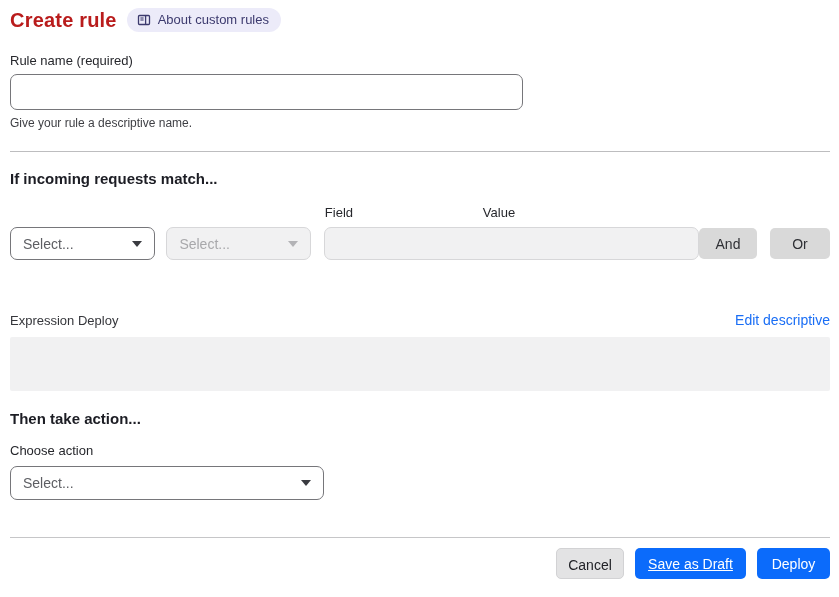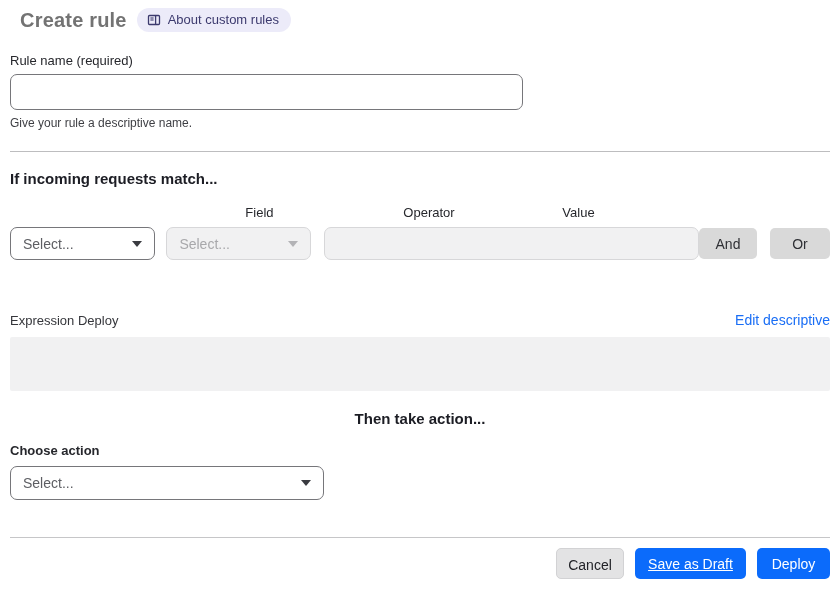--- a/index.html
+++ b/index.html
@@ -13,7 +13,7 @@
 
   
   .header-row { display: flex; align-items: center; gap: 10px; }
-  .page-title { font-size: 20px; font-weight: 700; color: #737373; letter-spacing: 0.2px; margin-left: 10px; }
+  .page-title { font-size: 20px; font-weight: 700; color: #b91c1c; letter-spacing: 0.2px; }
   .about-badge {
     display: inline-flex; align-items: center; gap: 7px;
     background: #ecebf9; color: #3c3a6e;

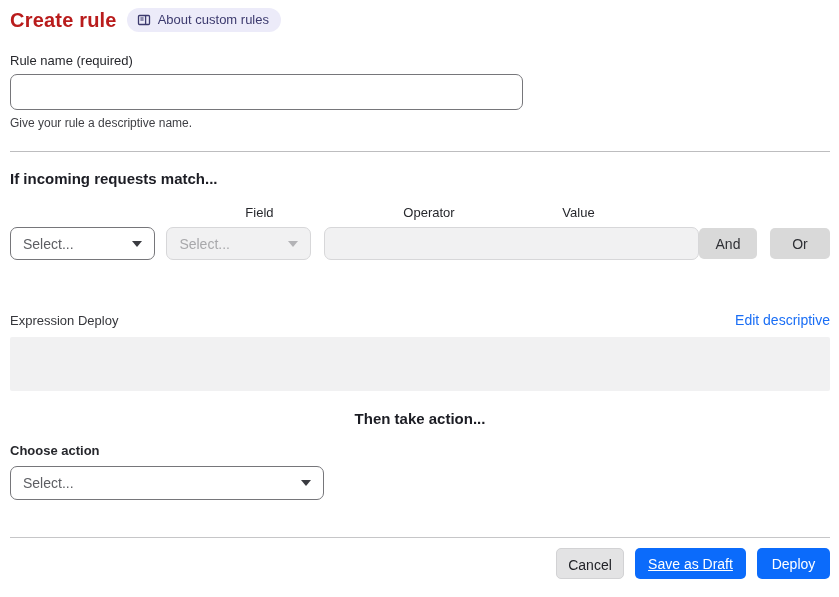--- a/index.html
+++ b/index.html
@@ -122,7 +122,6 @@
 
   <div class="match-labels">
     <div class="label lbl-field">Field</div>
-    <div class="label lbl-operator">Operator</div>
     <div class="label">Value</div>
   </div>
 

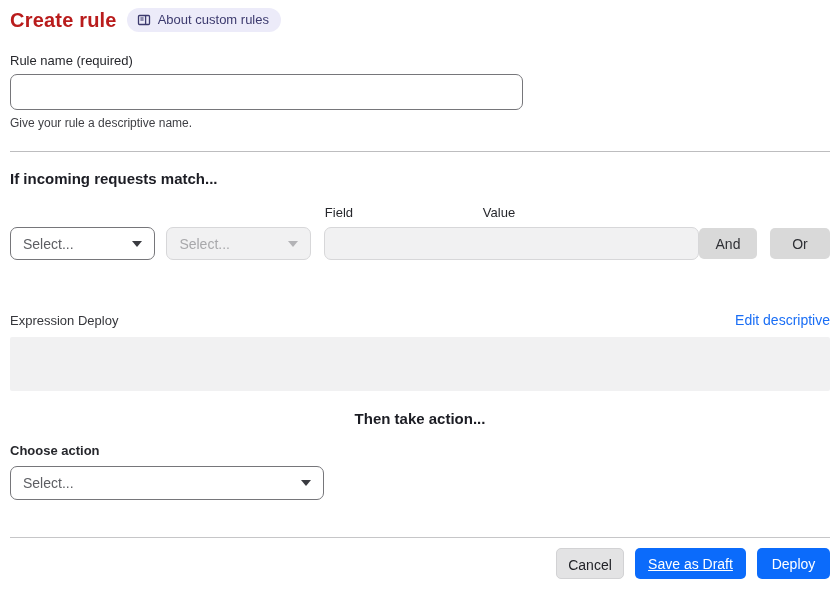--- a/index.html
+++ b/index.html
@@ -76,7 +76,7 @@
   .expr-box { margin-top: 9px; height: 54px; background: #f1f1f2; border-radius: 2px; width: 100%; }
 
   
-  .action-heading { margin-top: 19px; text-align: center; }
+  .action-heading { margin-top: 19px; }
   .choose-label { margin-top: 16px; font-weight: bold; }
   .action-select { width: 314px; height: 34px; margin-top: 8px; }
 

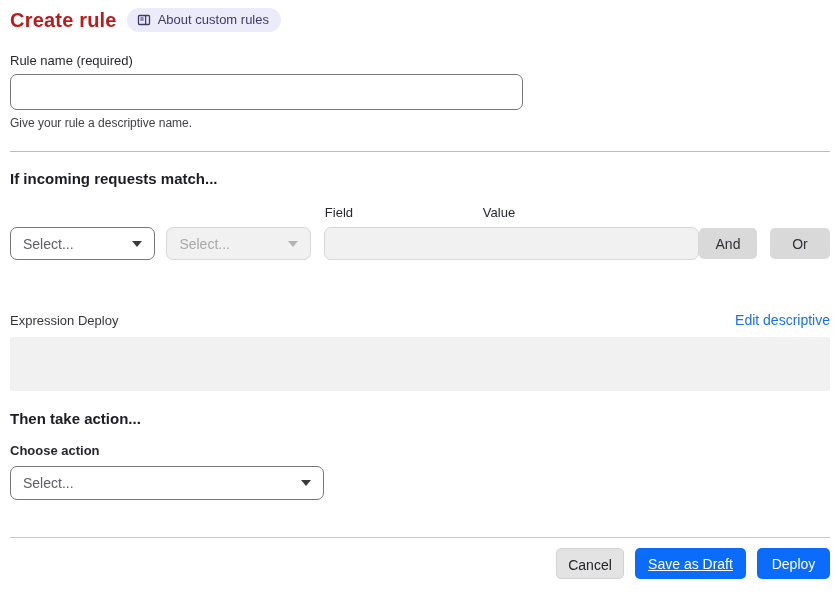--- a/index.html
+++ b/index.html
@@ -77,7 +77,7 @@
 
   
   .action-heading { margin-top: 19px; }
-  .choose-label { margin-top: 16px; font-weight: bold; }
+  .choose-label { margin-top: 16px; }
   .action-select { width: 314px; height: 34px; margin-top: 8px; }
 
   

